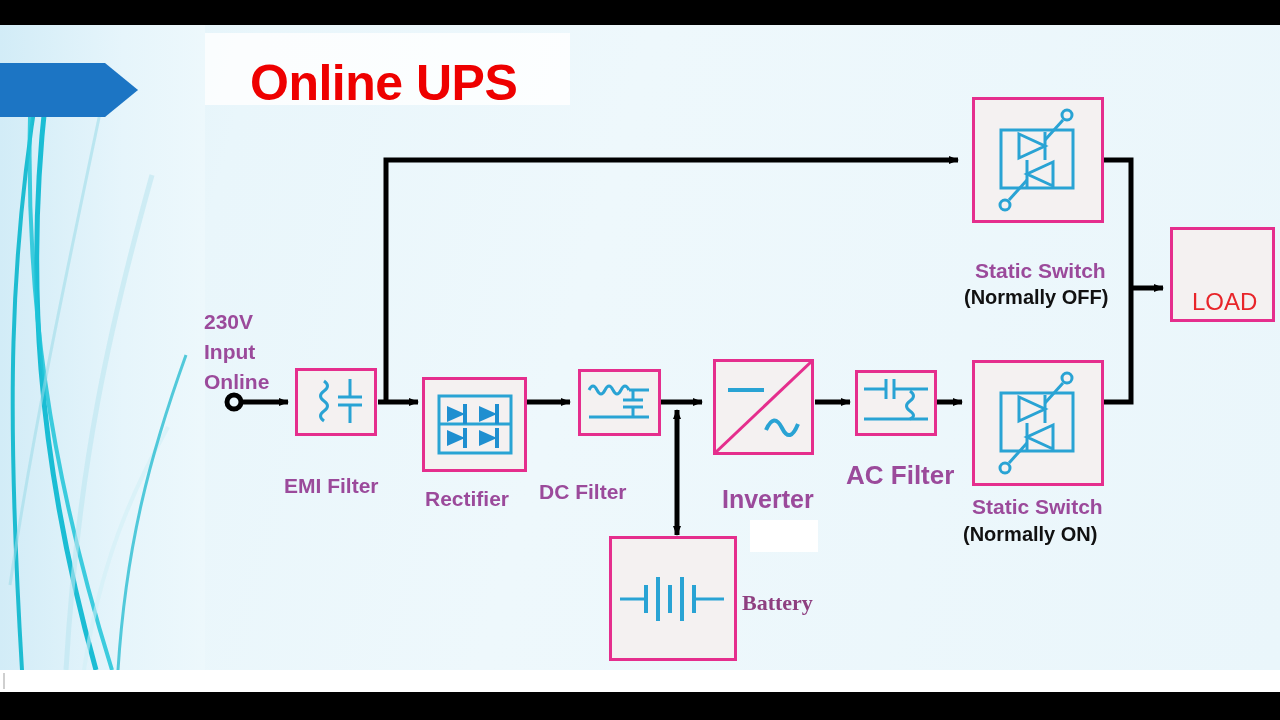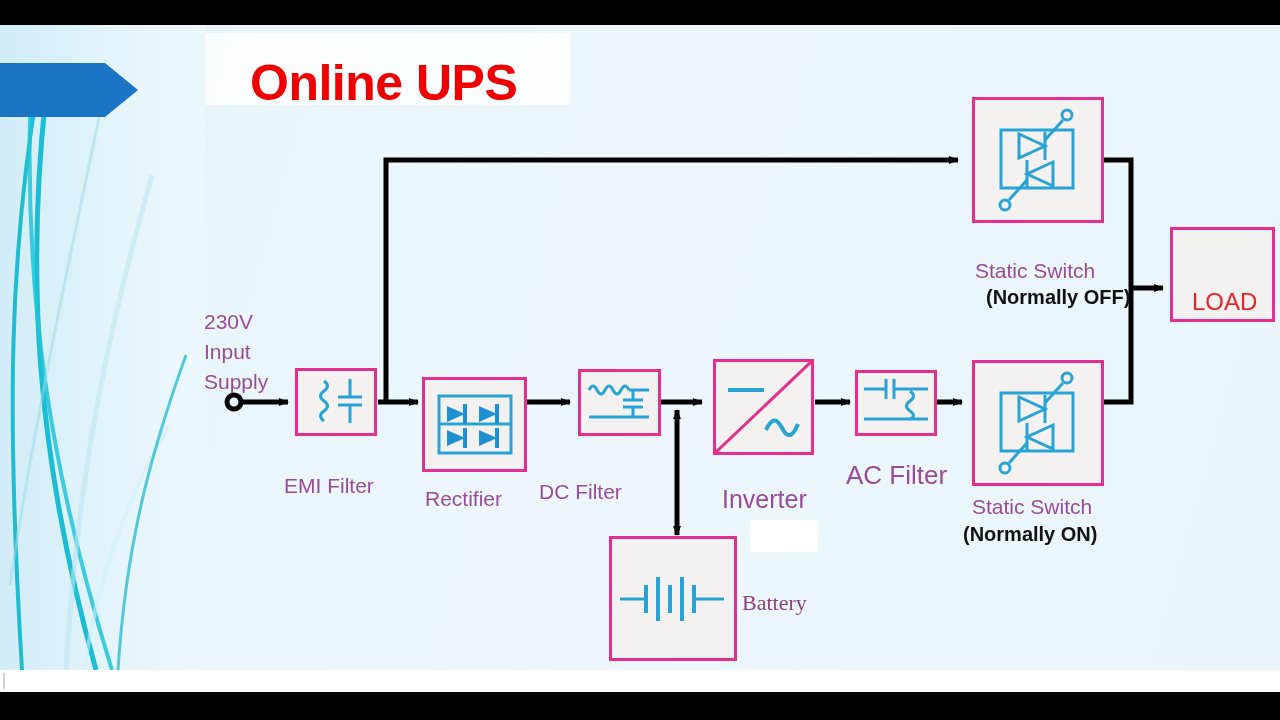--- a/index.html
+++ b/index.html
@@ -60,7 +60,7 @@
 
   .lbl{
     position:absolute;z-index:30;
-    color:#9b4a9b;font-weight:normal;white-space:nowrap;
+    color:#9b4a9b;font-weight:bold;white-space:nowrap;
     font-family:"Liberation Sans",sans-serif;
   }
   .lbl.black{color:#111;font-weight:bold;}

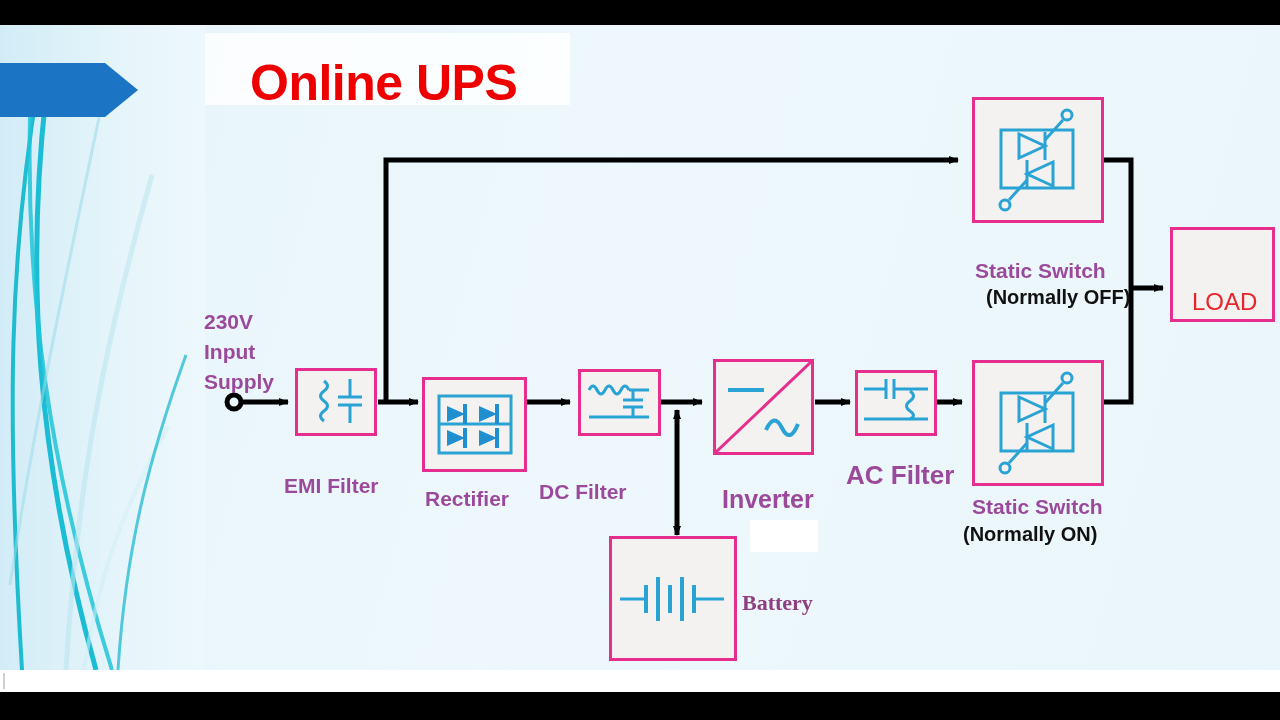--- a/index.html
+++ b/index.html
@@ -224,7 +224,7 @@
       </svg>
     </div>
     <div class="lbl" style="left:975px;top:234px;font-size:21px;">Static Switch</div>
-    <div class="lbl black" style="left:986px;top:261px;font-size:20px;">(Normally OFF)</div>
+    <div class="lbl black" style="left:964px;top:261px;font-size:20px;">(Normally OFF)</div>
 
     <div class="blk" style="left:972px;top:335px;width:132px;height:126px;">
       <svg width="126" height="120" viewBox="0 0 126 120">

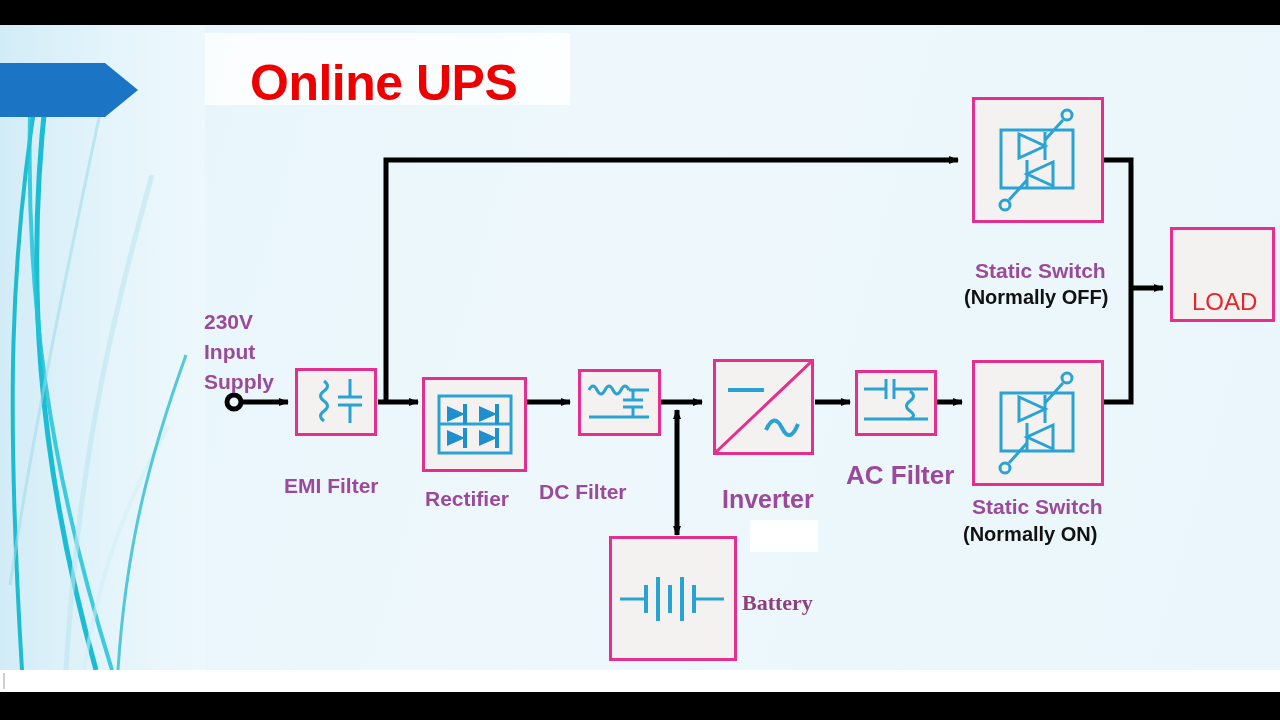--- a/index.html
+++ b/index.html
@@ -260,7 +260,7 @@
 
     <div class="lbl" style="left:204px;top:285px;font-size:21px;">230V</div>
     <div class="lbl" style="left:204px;top:315px;font-size:21px;">Input</div>
-    <div class="lbl" style="left:204px;top:345px;font-size:21px;">Supply</div>
+    <div class="lbl" style="left:204px;top:345px;font-size:21px;">Online</div>
 
   </div>
 

